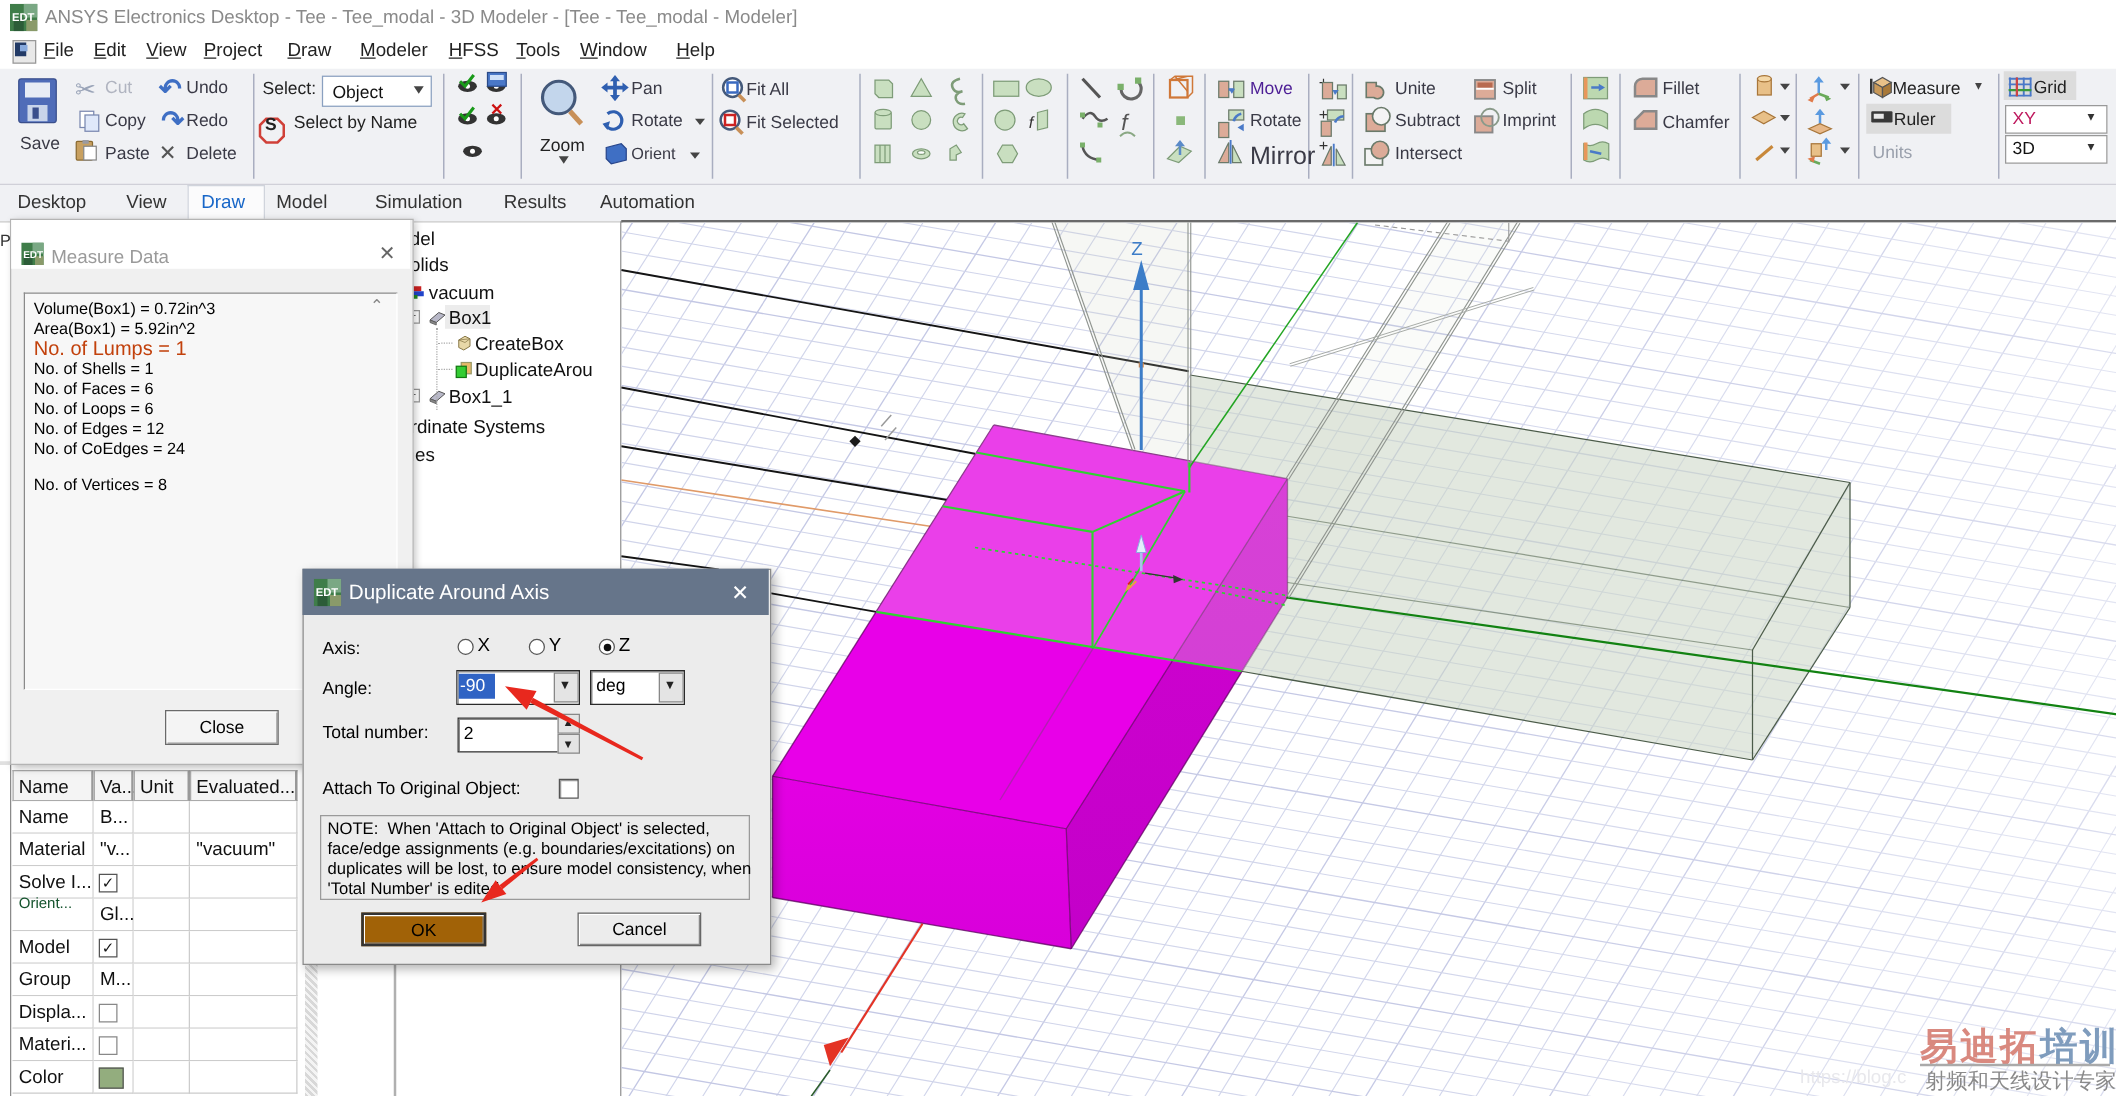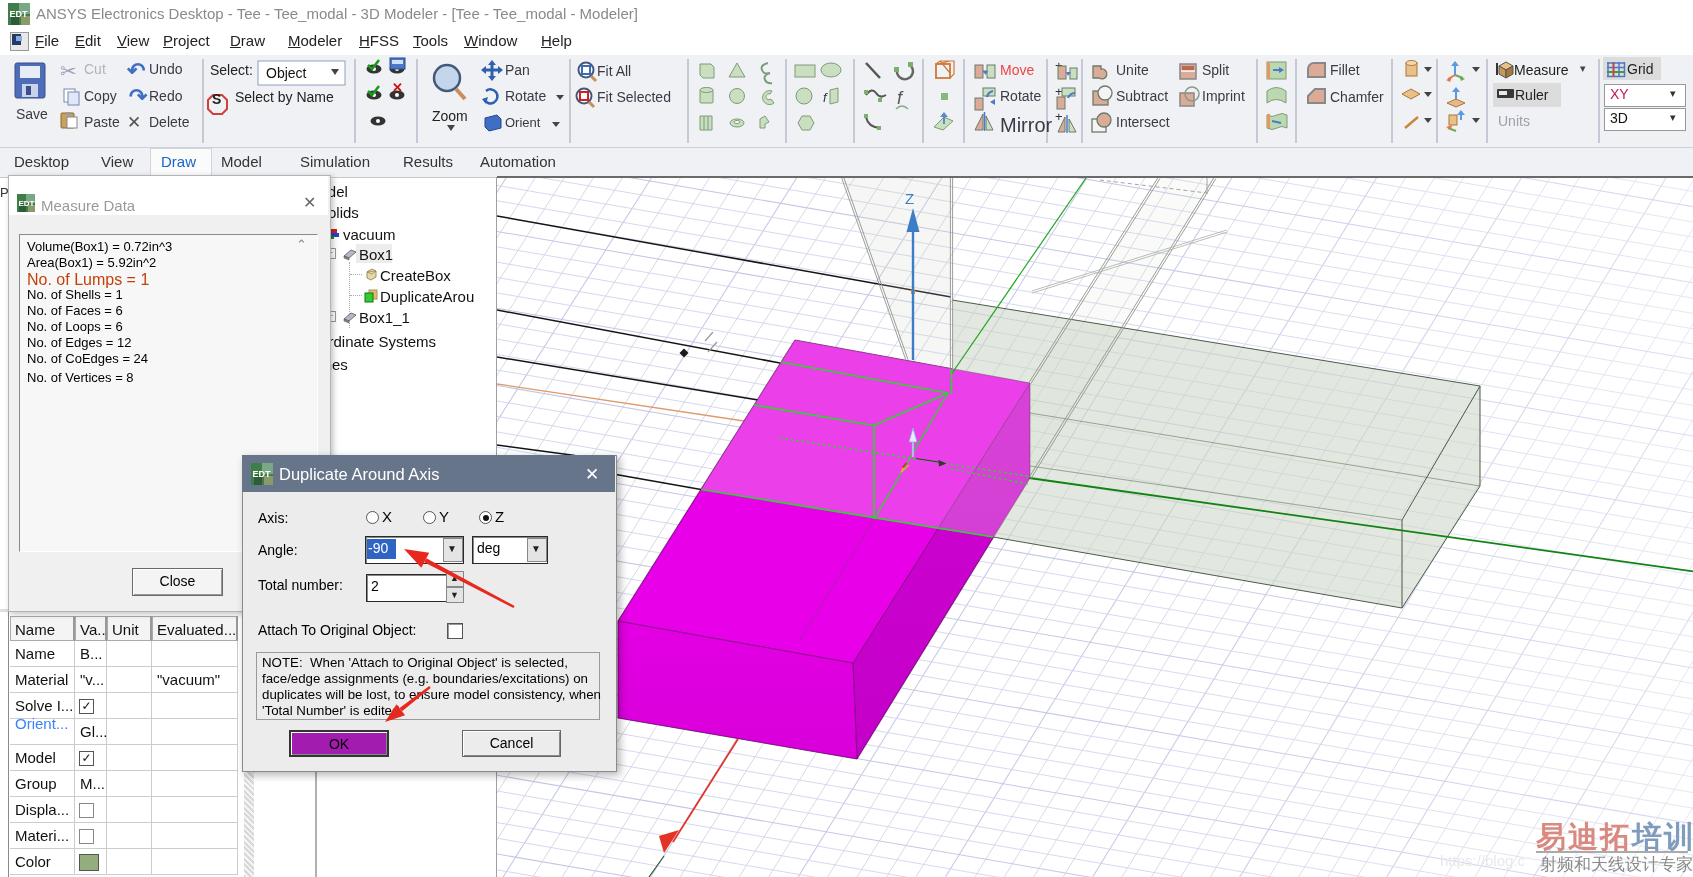--- a/index.html
+++ b/index.html
@@ -240,7 +240,7 @@
 <div style="position:absolute;left:505px;top:62px;font-size:14px;color:#3a3a46;font-weight:normal;white-space:nowrap;">Pan</div>
 <div style="position:absolute;left:505px;top:88px;font-size:14px;color:#3a3a46;font-weight:normal;white-space:nowrap;">Rotate</div>
 <div style="position:absolute;left:505px;top:115px;font-size:13px;color:#3a3a46;font-weight:normal;white-space:nowrap;">Orient</div>
-<div style="position:absolute;left:1000px;top:62px;font-size:14px;color:#ef4444;font-weight:normal;white-space:nowrap;">Move</div>
+<div style="position:absolute;left:1000px;top:62px;font-size:14px;color:#4c1d95;font-weight:normal;white-space:nowrap;">Move</div>
 <div style="position:absolute;left:1000px;top:88px;font-size:14px;color:#3a3a46;font-weight:normal;white-space:nowrap;">Rotate</div>
 <div style="position:absolute;left:1000px;top:114px;font-size:20px;color:#3a3a46;font-weight:normal;white-space:nowrap;">Mirror</div>
 <div style="position:absolute;left:1116px;top:62px;font-size:14px;color:#3a3a46;font-weight:normal;white-space:nowrap;">Unite</div>

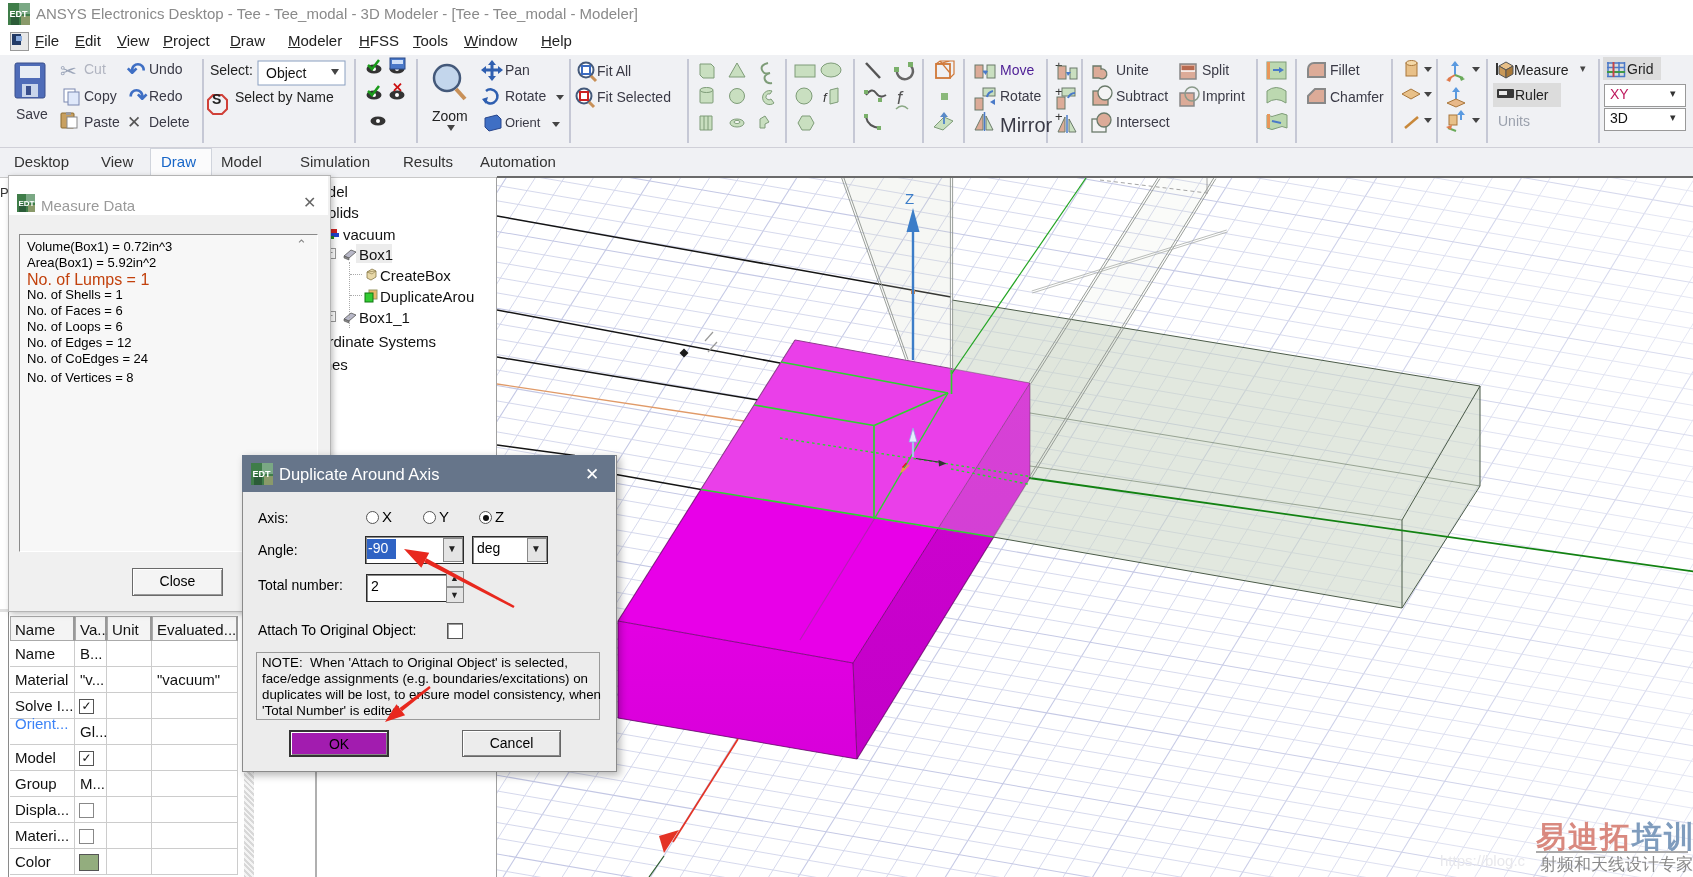--- a/index.html
+++ b/index.html
@@ -618,7 +618,7 @@
 <div style="position:absolute;left:27px;top:319px;font-size:13px;color:#000;font-weight:normal;white-space:nowrap;">No. of Loops = 6</div>
 <div style="position:absolute;left:27px;top:335px;font-size:13px;color:#000;font-weight:normal;white-space:nowrap;">No. of Edges = 12</div>
 <div style="position:absolute;left:27px;top:351px;font-size:13px;color:#000;font-weight:normal;white-space:nowrap;">No. of CoEdges = 24</div>
-<div style="position:absolute;left:27px;top:370px;font-size:13px;color:#000;font-weight:normal;white-space:nowrap;text-align:center;">No. of Vertices = 8</div>
+<div style="position:absolute;left:27px;top:380px;font-size:13px;color:#000;font-weight:normal;white-space:nowrap;text-align:center;">No. of Vertices = 8</div>
 <div style="position:absolute;left:296px;top:237px;font-size:13px;color:#888;font-weight:normal;white-space:nowrap;">⌃</div>
 <div style="position:absolute;left:132px;top:568px;width:89px;height:26px;background:#f4f4f4;border:1px solid #6a6a6a;box-shadow:inset 1px 1px 0 #fff, inset -1px -1px 0 #9a9a9a;font-size:14px;color:#000;text-align:center;line-height:25px">Close</div>
 <div style="position:absolute;left:242px;top:455px;width:373px;height:315px;background:#ececec;border:1px solid #8a8a8a;box-shadow:3px 3px 8px rgba(0,0,0,0.3)"></div>

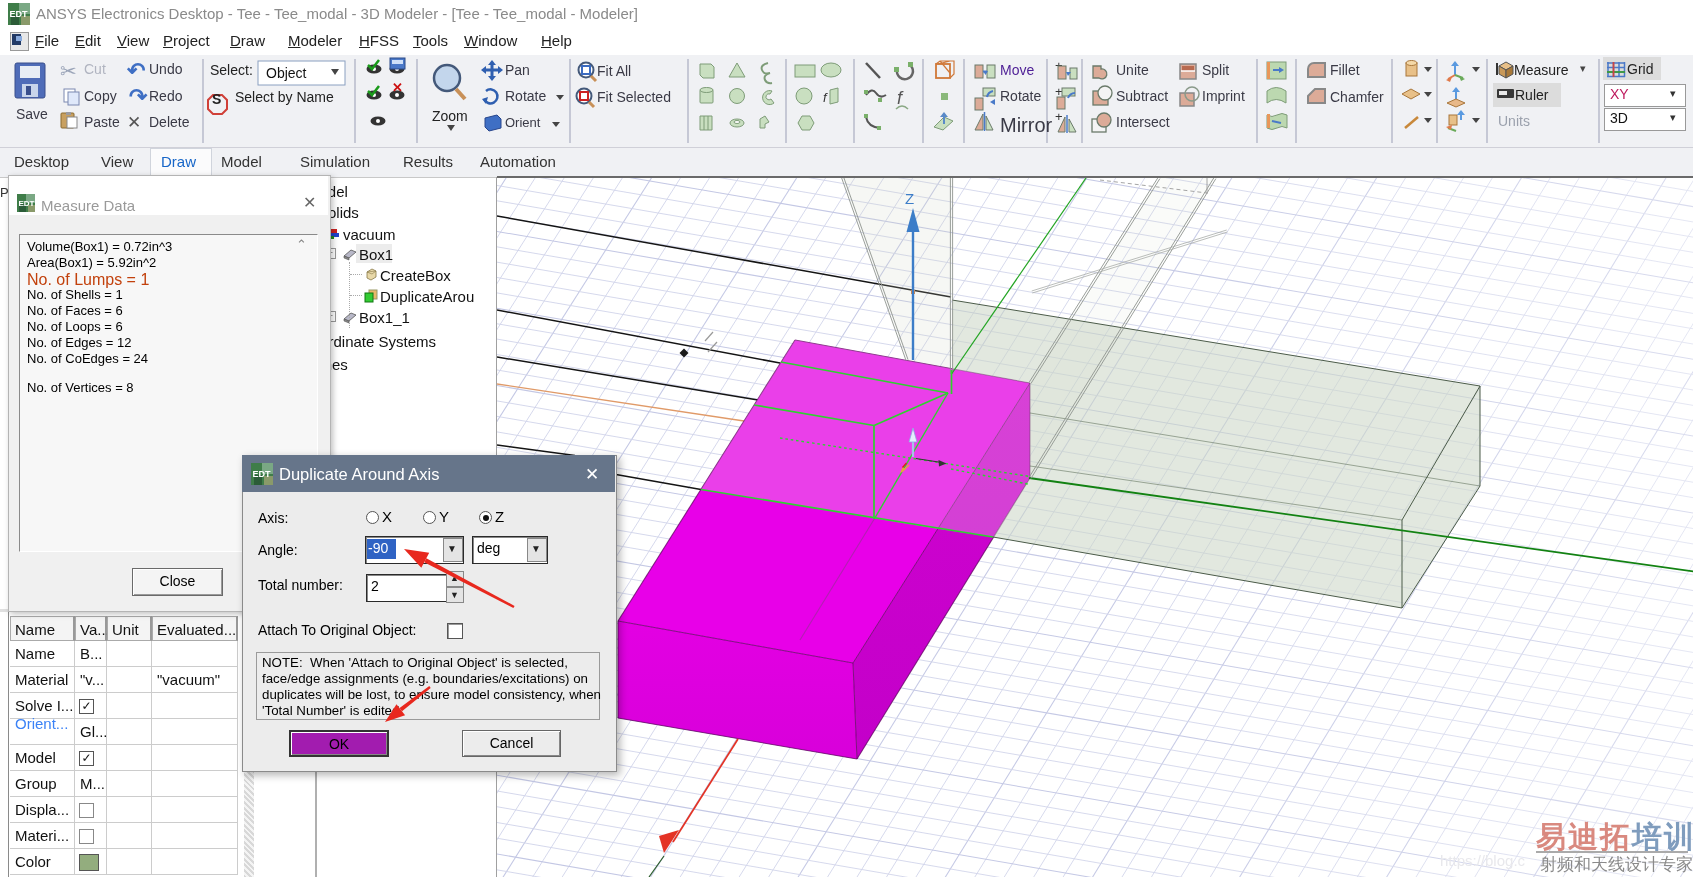--- a/index.html
+++ b/index.html
@@ -338,7 +338,7 @@
 <div style="position:absolute;left:107px;top:693px;width:45px;height:26px;border-right:1px solid #ccc;border-bottom:1px solid #ccc;box-sizing:border-box;background:#fff"></div>
 <div style="position:absolute;left:152px;top:693px;width:86px;height:26px;border-right:1px solid #ccc;border-bottom:1px solid #ccc;box-sizing:border-box;background:#fff"></div>
 <div style="position:absolute;left:10px;top:719px;width:65px;height:26px;border-right:1px solid #ccc;border-bottom:1px solid #ccc;box-sizing:border-box;background:#fff"></div>
-<div style="position:absolute;left:15px;top:715px;font-size:15px;color:#3b82f6;white-space:nowrap">Orient...</div>
+<div style="position:absolute;left:15px;top:715px;font-size:12px;color:#14532d;white-space:nowrap">Orient...</div>
 <div style="position:absolute;left:75px;top:719px;width:32px;height:26px;border-right:1px solid #ccc;border-bottom:1px solid #ccc;box-sizing:border-box;background:#fff"></div>
 <div style="position:absolute;left:80px;top:723px;font-size:15px;color:#111;white-space:nowrap">Gl...</div>
 <div style="position:absolute;left:107px;top:719px;width:45px;height:26px;border-right:1px solid #ccc;border-bottom:1px solid #ccc;box-sizing:border-box;background:#fff"></div>

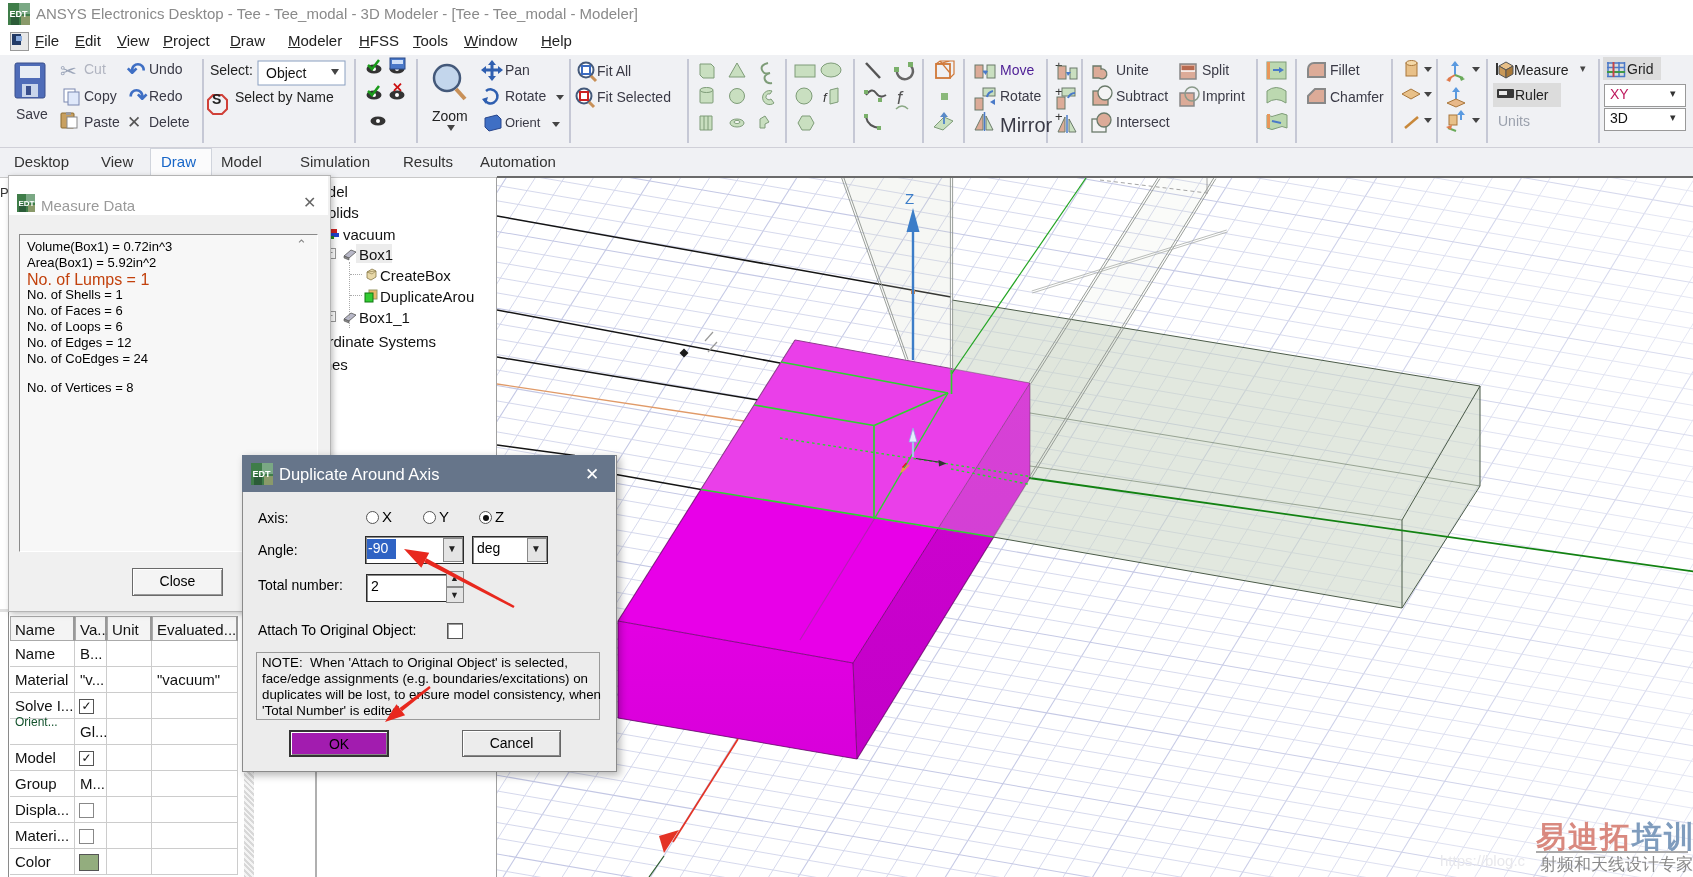--- a/index.html
+++ b/index.html
@@ -664,7 +664,7 @@
 <div style="position:absolute;left:262px;top:671px;font-size:13.3px;color:#000;font-weight:normal;white-space:nowrap;">face/edge assignments (e.g. boundaries/excitations) on</div>
 <div style="position:absolute;left:262px;top:687px;font-size:13.3px;color:#000;font-weight:normal;white-space:nowrap;">duplicates will be lost, to ensure model consistency, when</div>
 <div style="position:absolute;left:262px;top:703px;font-size:13.3px;color:#000;font-weight:normal;white-space:nowrap;">'Total Number' is edited.</div>
-<div style="position:absolute;left:289px;top:730px;width:100px;height:27px;background:#a21caf;border:2px solid #333;box-shadow:inset 1px 1px 0 #fff, inset -1px -1px 0 #888;font-size:14px;color:#000;text-align:center;line-height:24px;box-sizing:border-box">OK</div>
+<div style="position:absolute;left:289px;top:730px;width:100px;height:27px;background:#a16207;border:2px solid #333;box-shadow:inset 1px 1px 0 #fff, inset -1px -1px 0 #888;font-size:14px;color:#000;text-align:center;line-height:24px;box-sizing:border-box">OK</div>
 <div style="position:absolute;left:462px;top:730px;width:99px;height:27px;background:#ececec;border:1px solid #666;box-shadow:inset 1px 1px 0 #fff, inset -1px -1px 0 #888;font-size:14px;color:#000;text-align:center;line-height:25px;box-sizing:border-box">Cancel</div>
 <svg width="1693" height="877" style="position:absolute;left:0;top:0;pointer-events:none" xmlns="http://www.w3.org/2000/svg">
     <polygon points="404,549 421.3,567.7 429.2,552.7" fill="#e8281e"></polygon>

